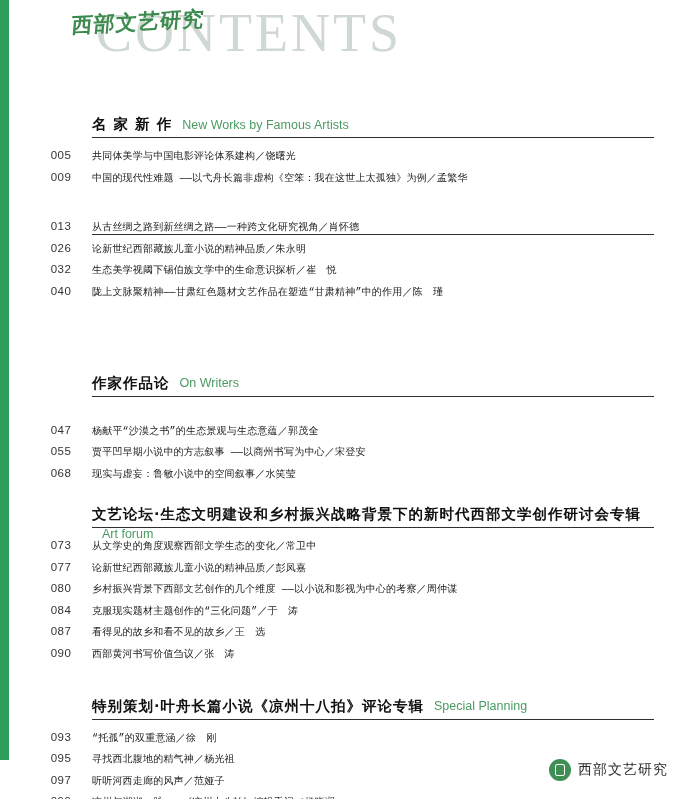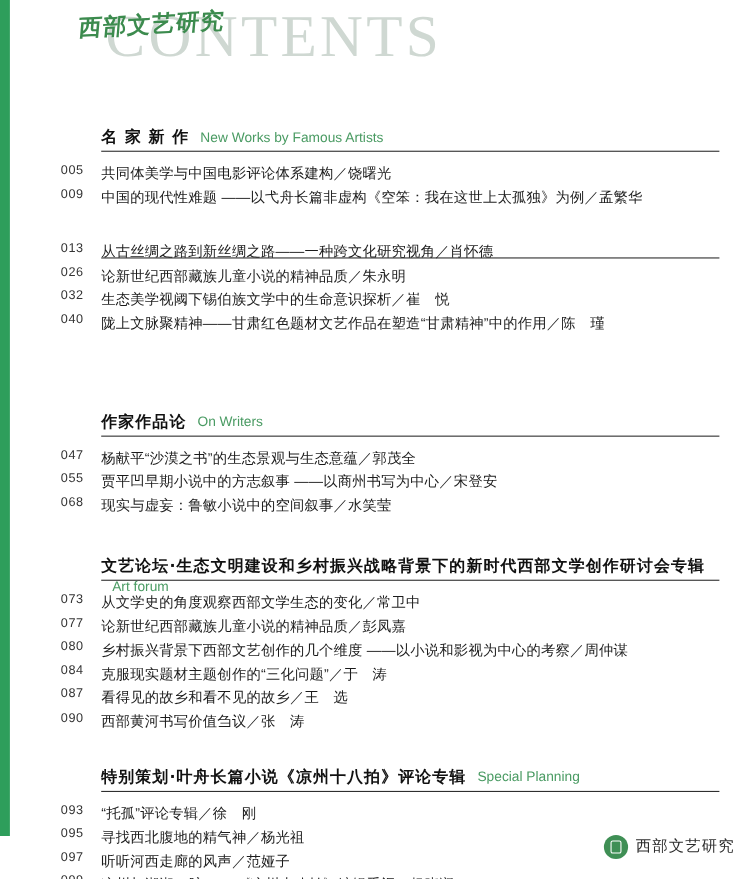--- a/index.html
+++ b/index.html
@@ -110,7 +110,7 @@
     left: 46px;
     top: 0;
     width: 30px;
-    text-align: right;
+    text-align: center;
     font-family: "Liberation Sans", sans-serif;
     font-size: 11.5px;
     color: #333333;

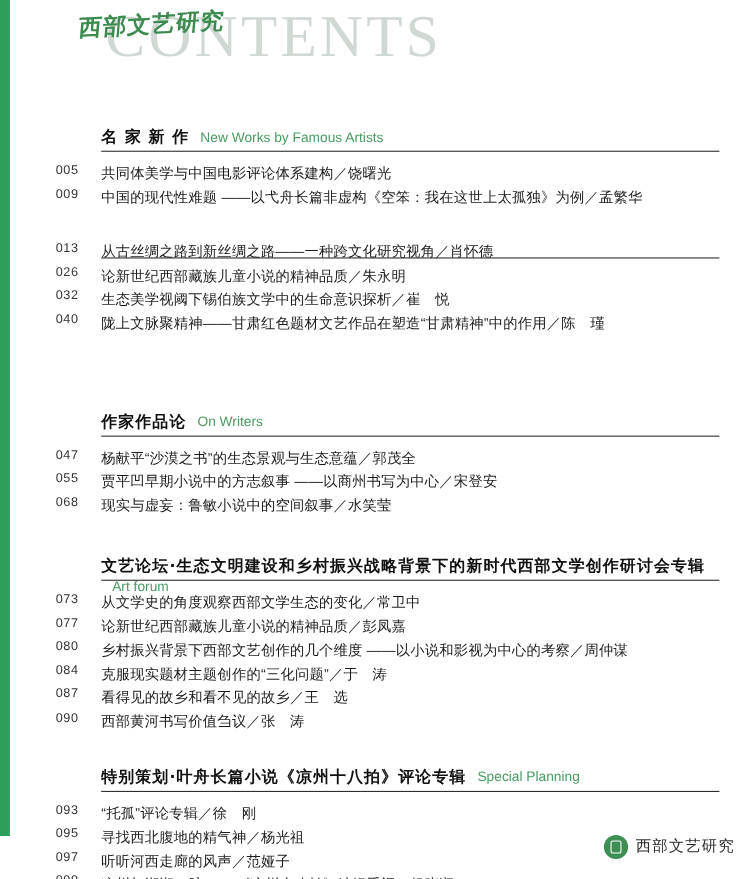--- a/index.html
+++ b/index.html
@@ -120,8 +120,8 @@
     position: absolute;
     left: 92px;
     top: 0;
-    font-family: Liberation Sans, sans-serif;
-    font-size: 13px;
+    font-family: Liberation Mono, monospace;
+    font-size: 10px;
     color: #1b1b1b;
     letter-spacing: 0.2px;
   }

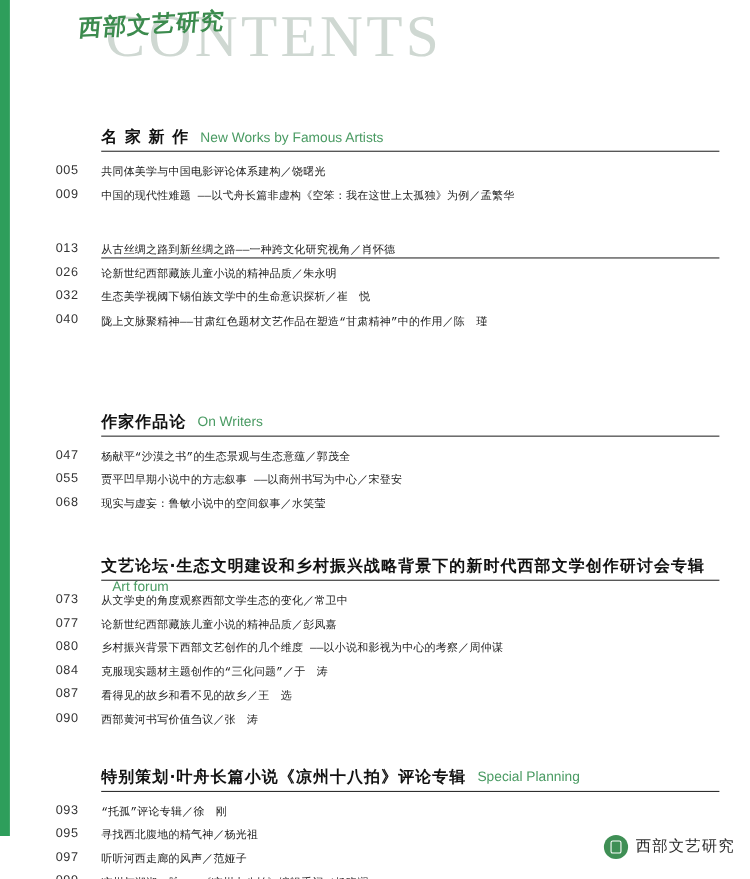--- a/index.html
+++ b/index.html
@@ -210,7 +210,7 @@
       <div class="section" style="top: 373.5px;">
         <div class="sec-head"><span class="sec-cn">作家作品论</span><span class="sec-en">On Writers</span></div>
         <div class="sec-rule" style="top: 22px;"></div>
-        <div class="entries" style="margin-top: 8px;">
+        <div class="entries" style="margin-top: 24px;">
           <div class="entry">
             <span class="pagenum">047</span>
             <span class="etitle">杨献平“沙漠之书”的生态景观与生态意蕴／郭茂全</span>

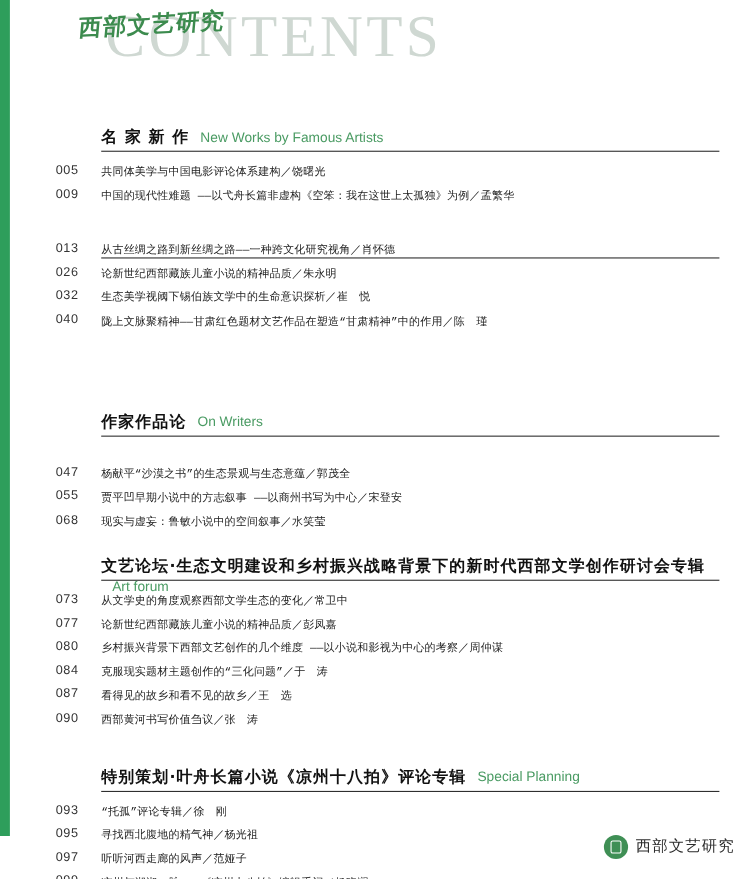--- a/index.html
+++ b/index.html
@@ -261,7 +261,7 @@
         <div class="entries" style="margin-top: 8px;">
           <div class="entry">
             <span class="pagenum">093</span>
-            <span class="etitle">“托孤”评论专辑／徐　刚</span>
+            <span class="etitle">“托孤”的双重意涵／徐　刚</span>
           </div>
           <div class="entry">
             <span class="pagenum">095</span>

